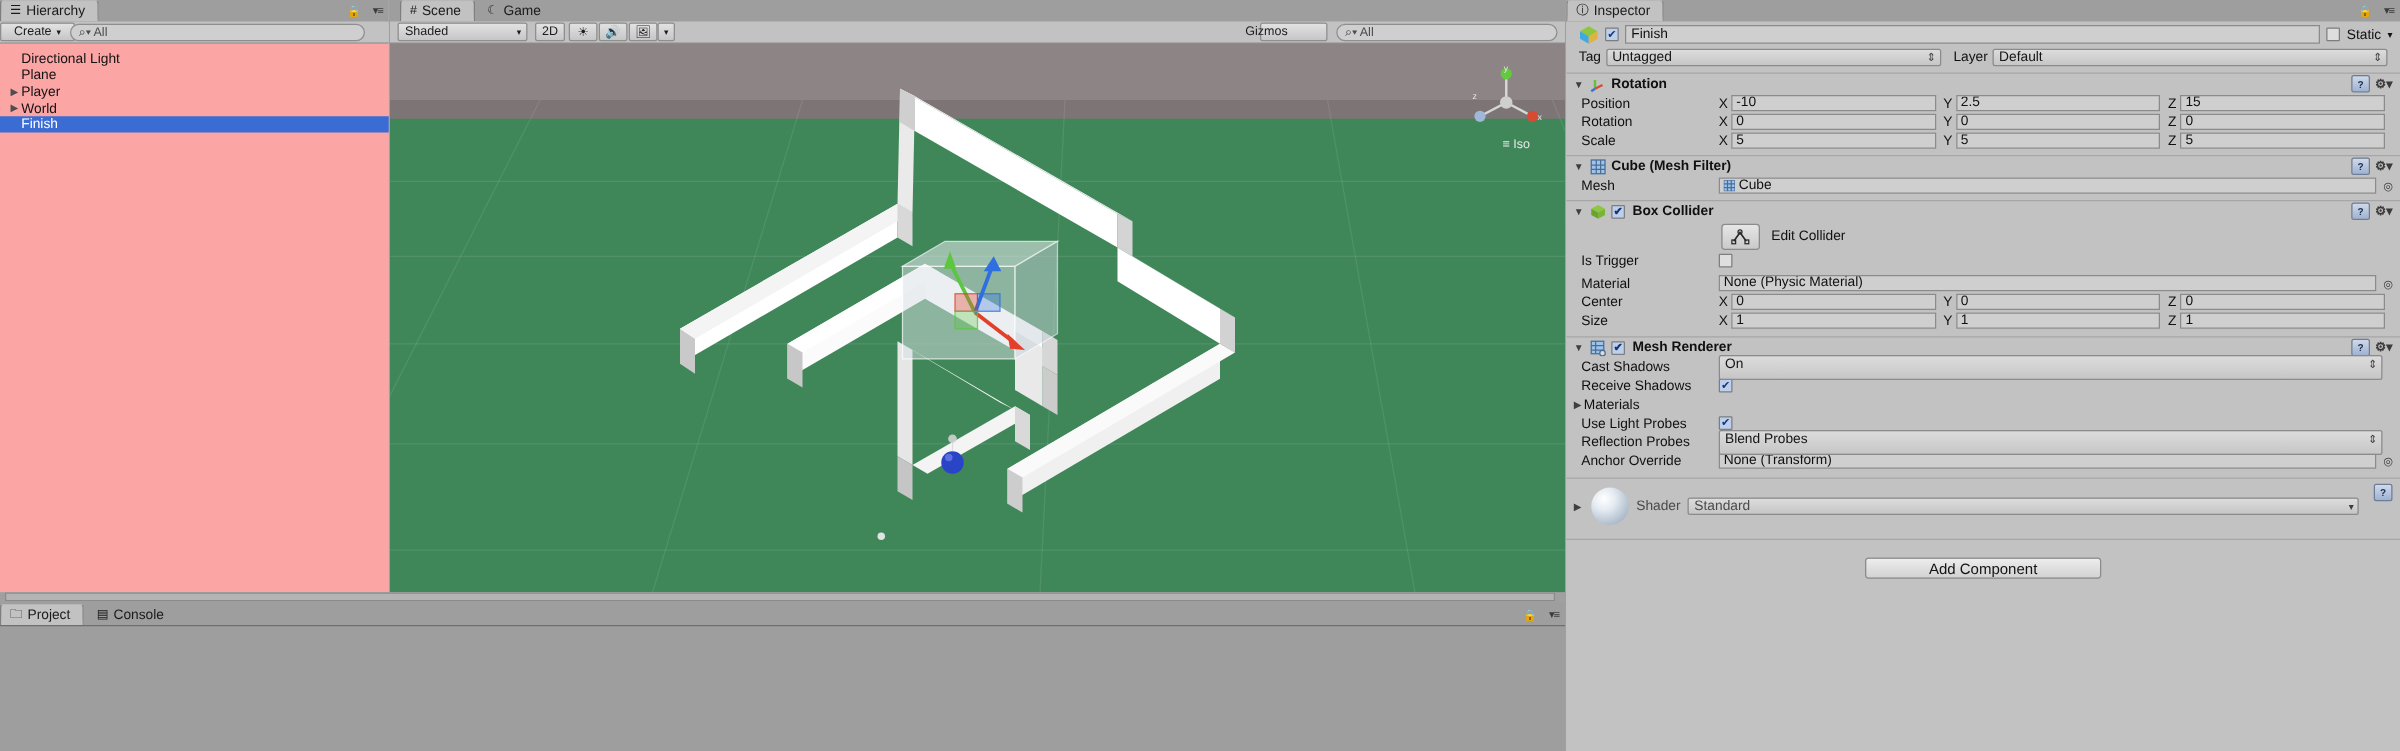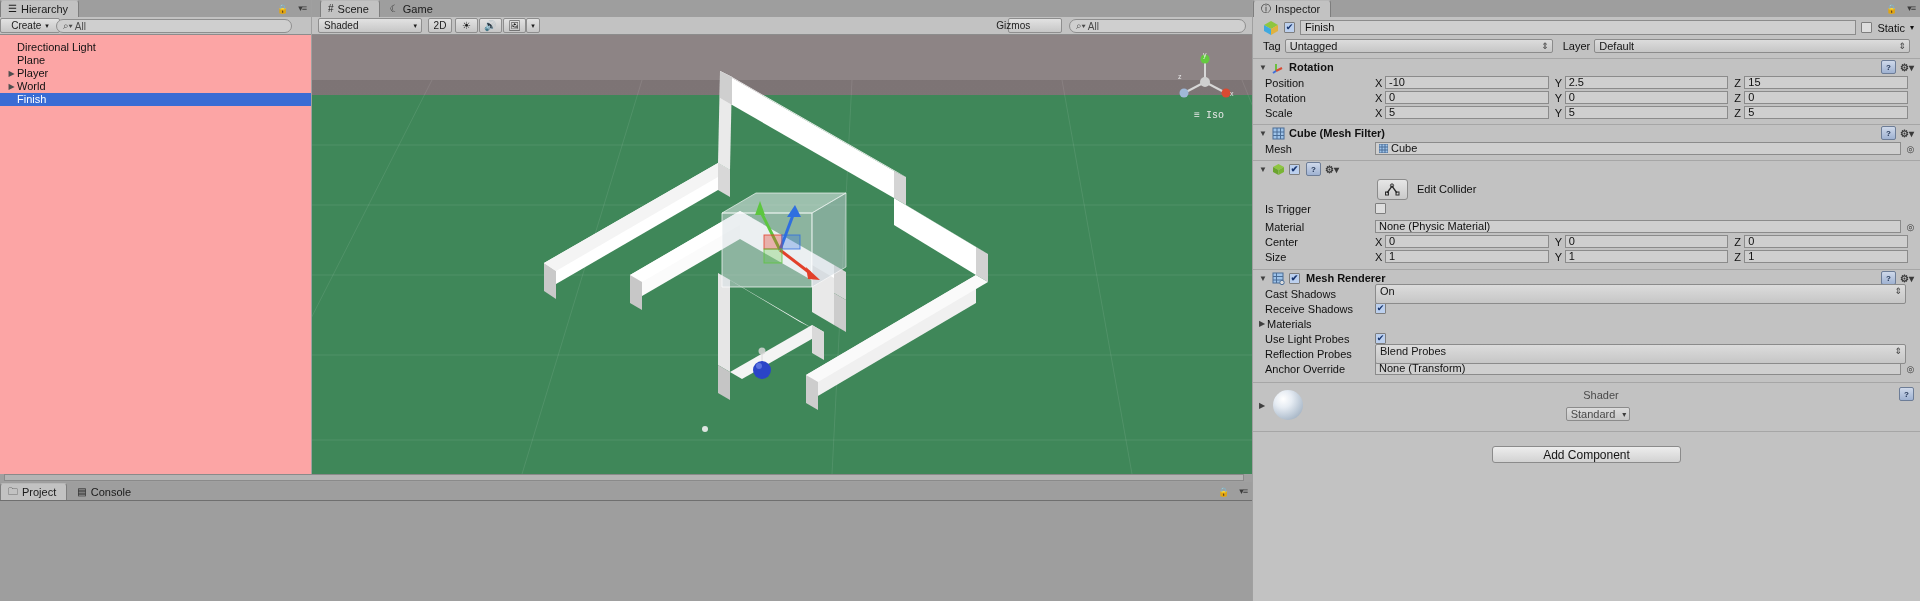--- a/index.html
+++ b/index.html
@@ -82,7 +82,7 @@
   .sceneview { position: absolute; left: 0; top: 35px; width: 940px; height: 439px; overflow: hidden; background: #6b6b6b; }
   .skybox { position: absolute; inset: 0; background: linear-gradient(#7d7475 0%, #837a7a 40%, #8b8283 100%); }
 
-  .iso-label { position: absolute; right: 28px; top: 75px; font-size: 10px; color: #e8e8e8; font-family: Liberation Mono, monospace; }
+  .iso-label { position: absolute; right: 28px; top: 75px; font-size: 10px; color: #e8e8e8; }
   .gizmo-cube { position: absolute; right: 18px; top: 18px; width: 58px; height: 58px; }
 
   

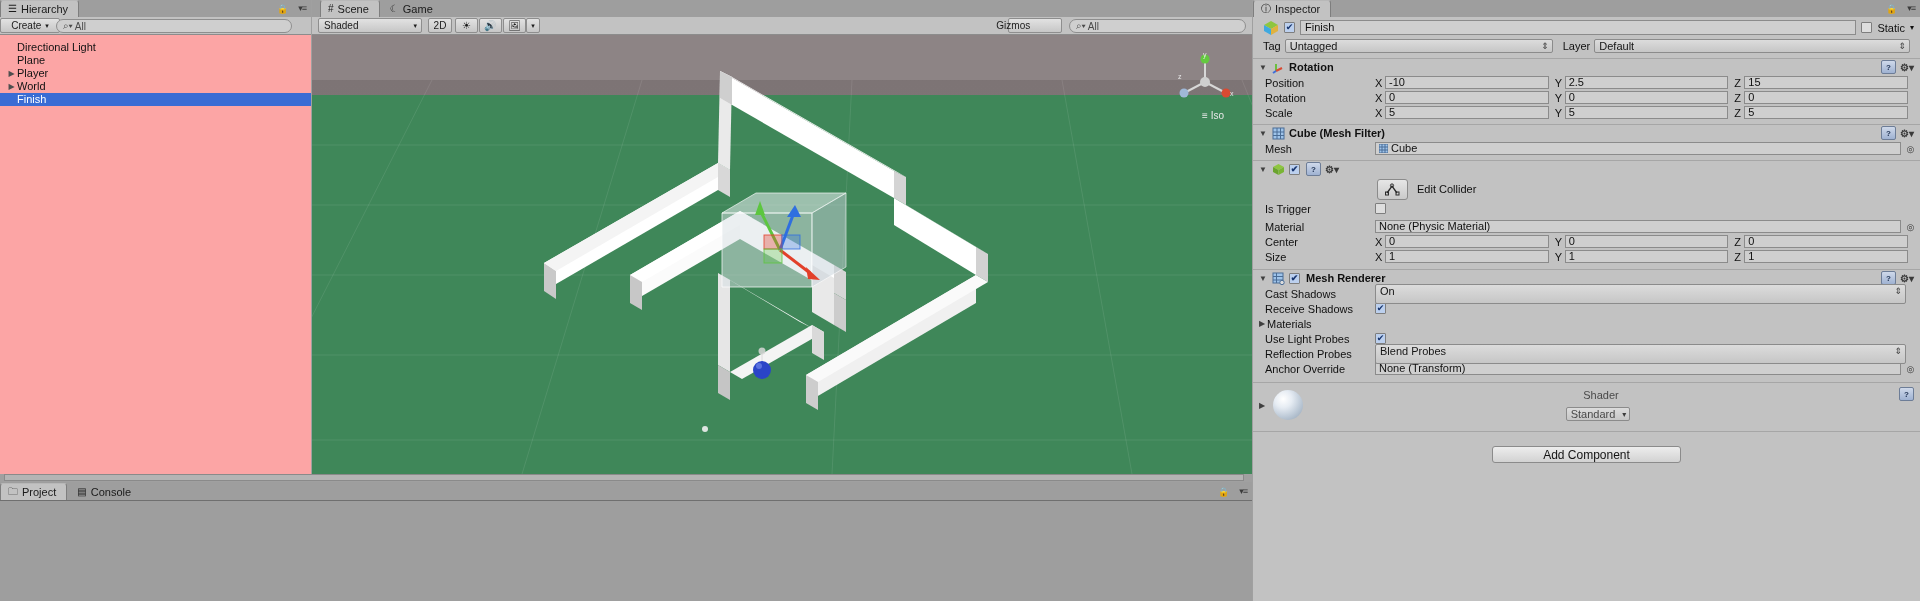--- a/index.html
+++ b/index.html
@@ -499,6 +499,7 @@
           <polygon points="12,4 6.5,7 6.5,12 12,9" fill="#79b534"></polygon>
         </svg>
         <span class="cb on" style="margin-right:2px;"></span>
+        <span class="comp-title">Box Collider</span>
         <span class="helpico">?</span>
         <span class="gearico">⚙▾</span>
       </div>

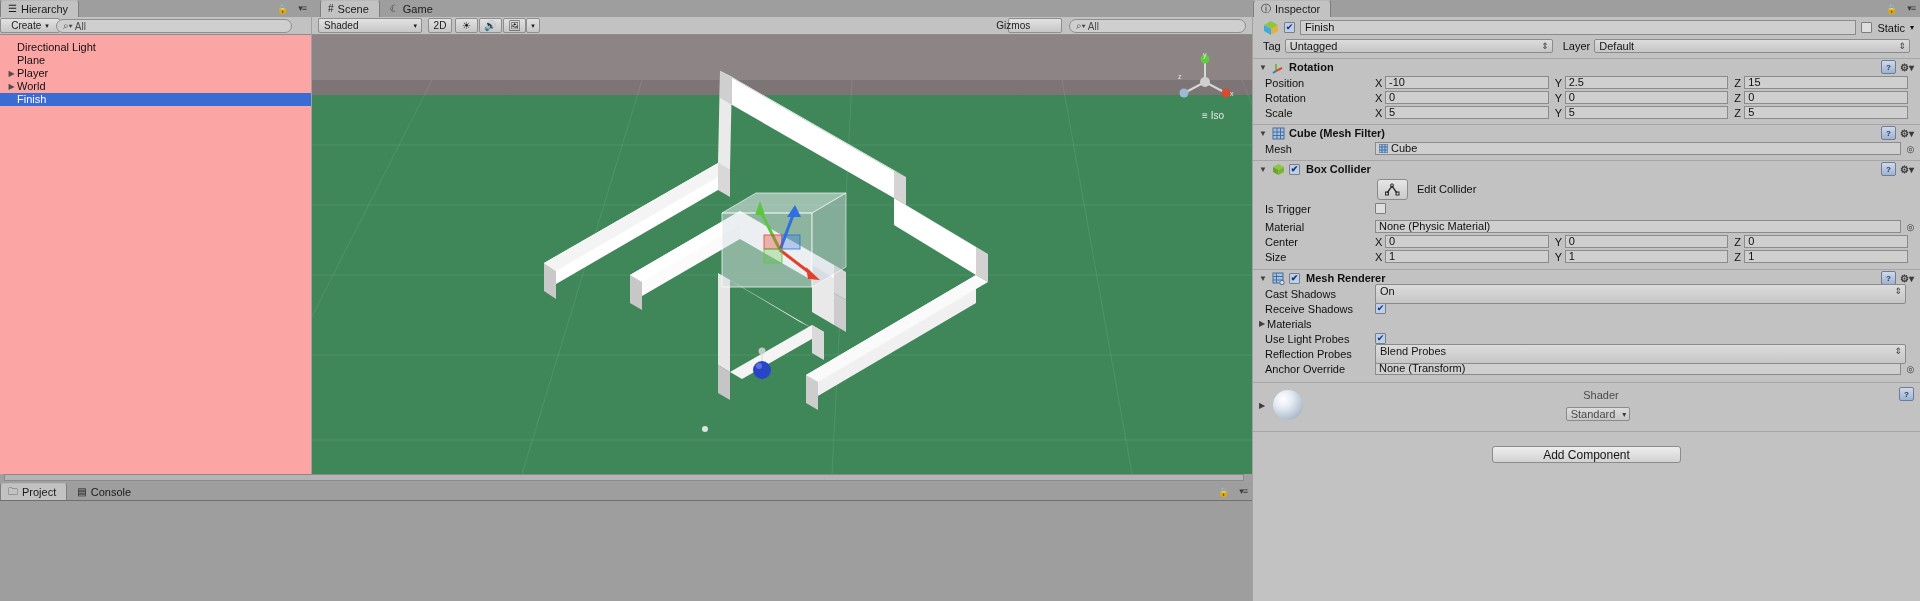--- a/index.html
+++ b/index.html
@@ -590,7 +590,7 @@
         <span class="foldout">▶</span>
         <span class="matsphere"></span>
         <span style="flex:1;">
-          <div style="display:flex; align-items:center; gap:6px;flex-direction:column;">
+          <div style="display:flex; align-items:center; gap:6px;">
             <span style="font-size:11px; color:#4a4a4a;">Shader</span>
             <span class="dd caret" style="flex:1; color:#4a4a4a; margin-right:6px;">Standard</span>
           </div>

